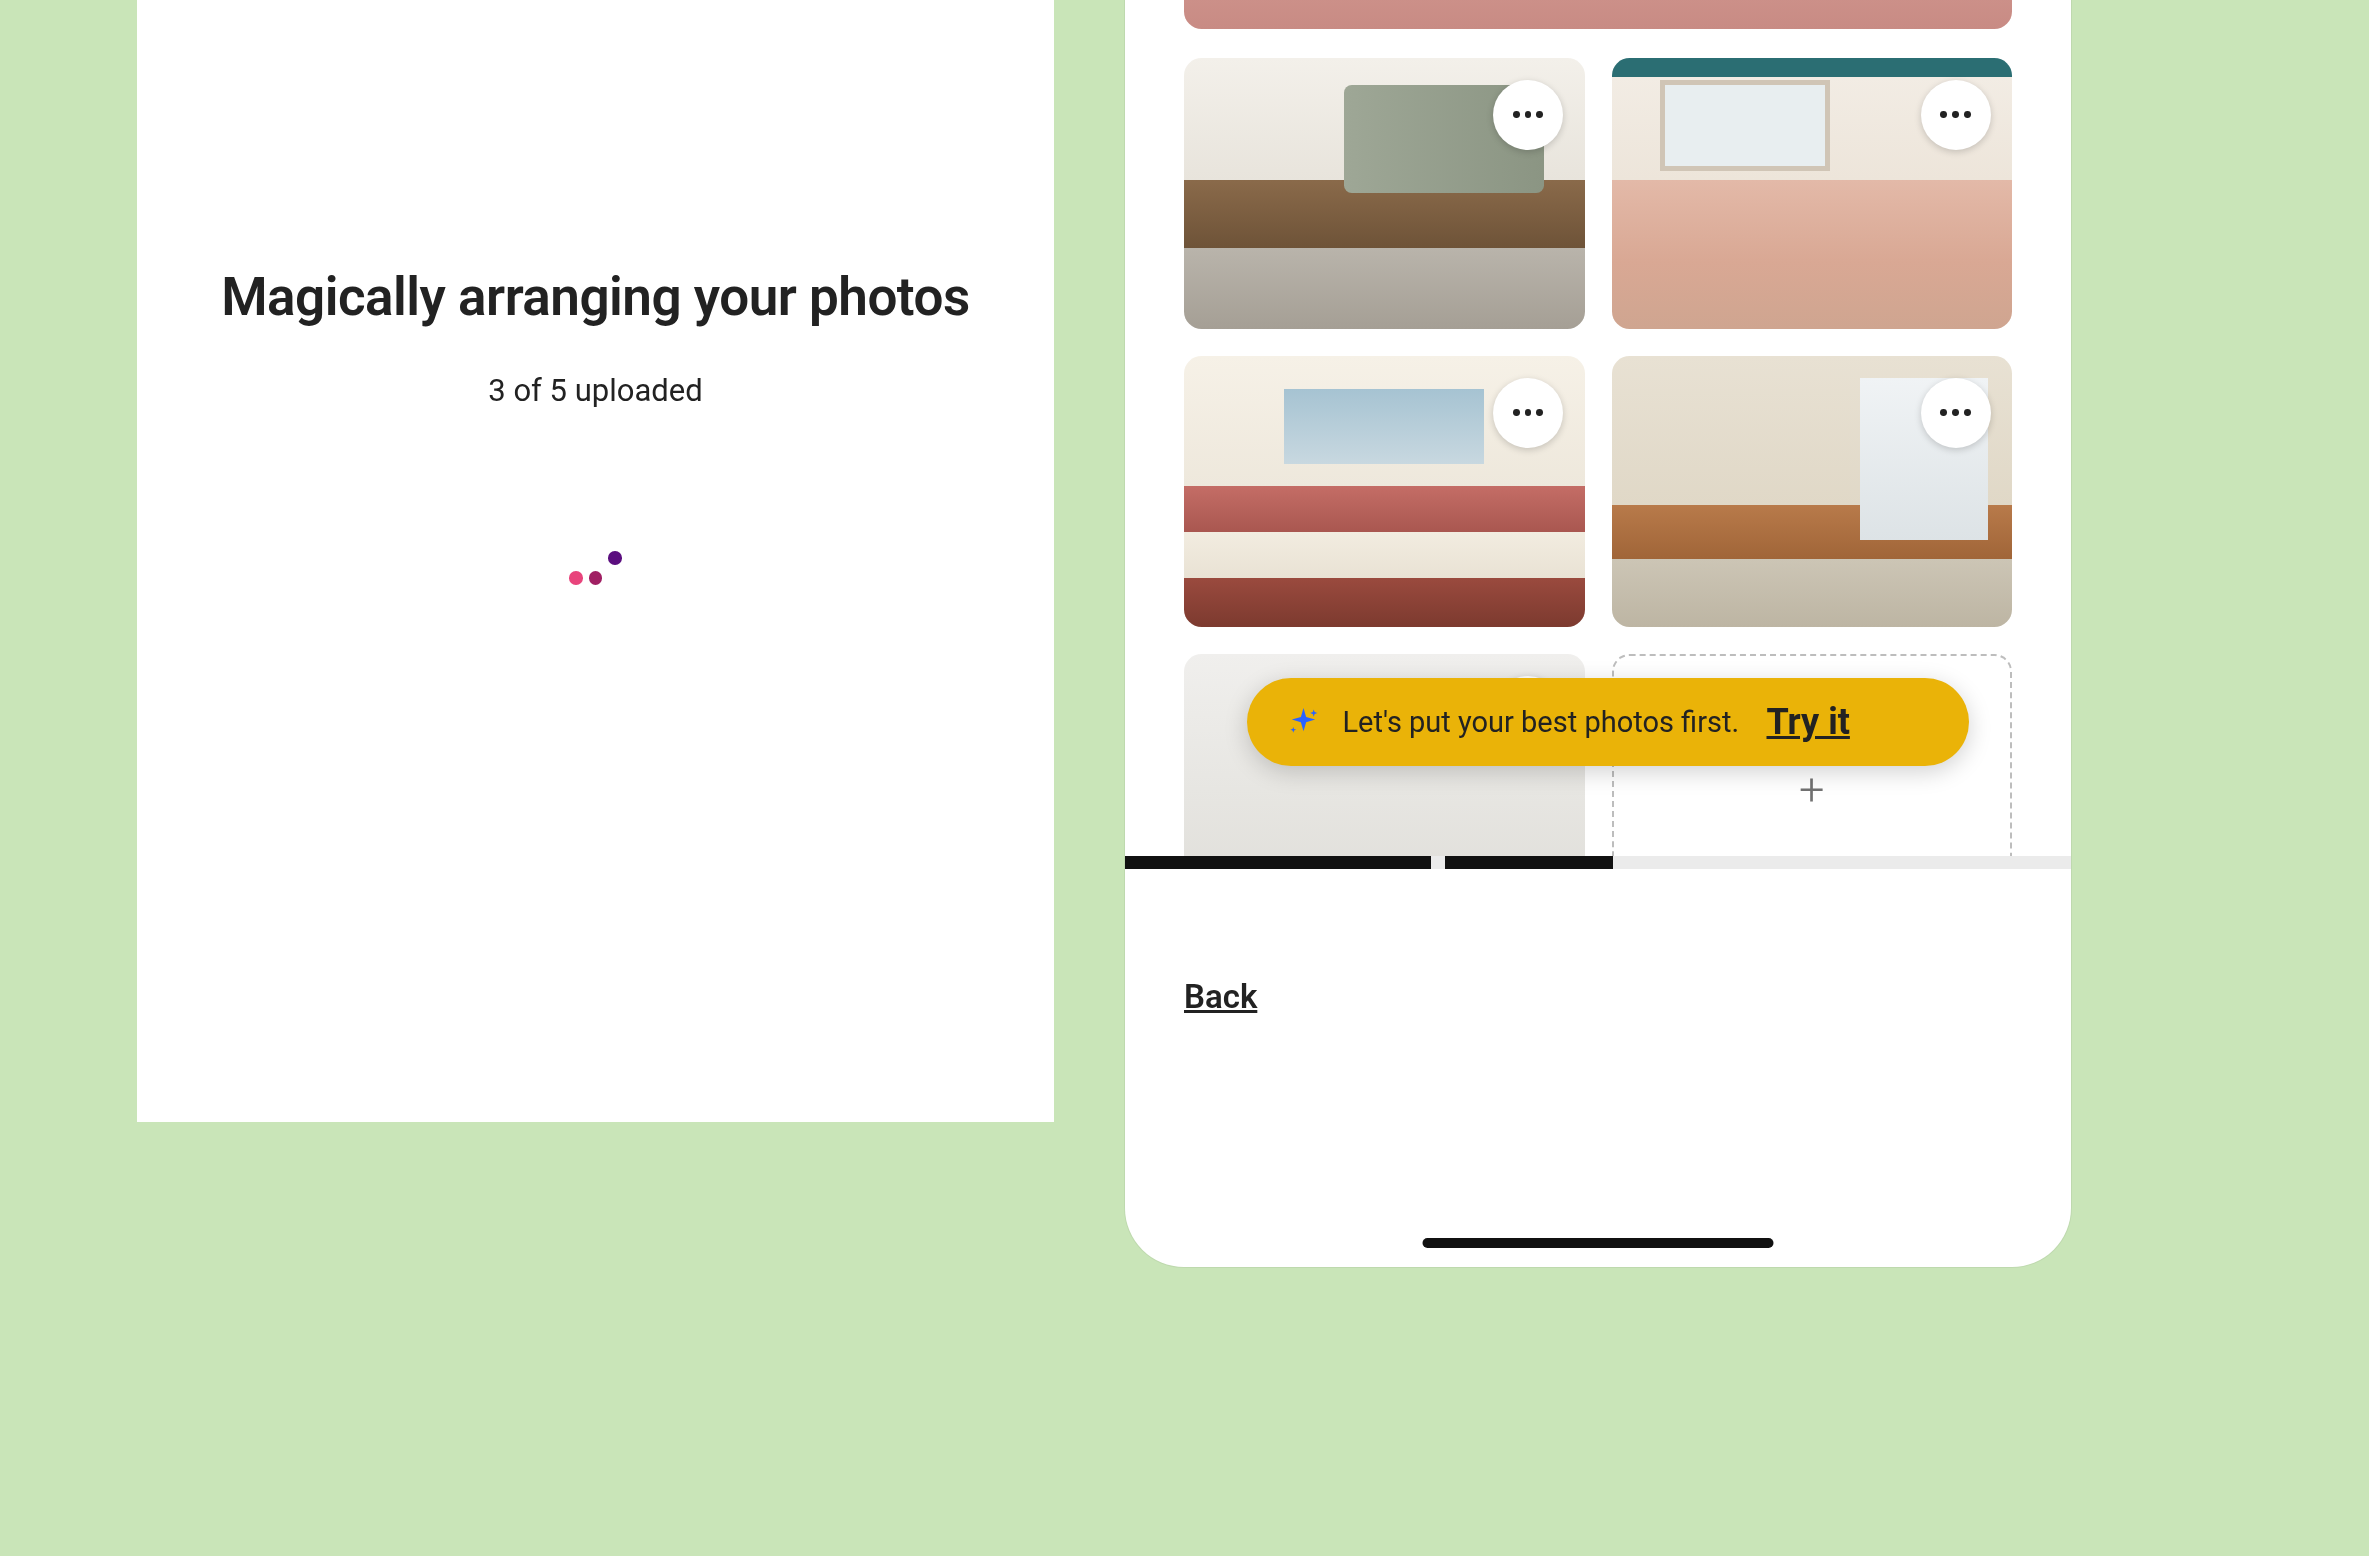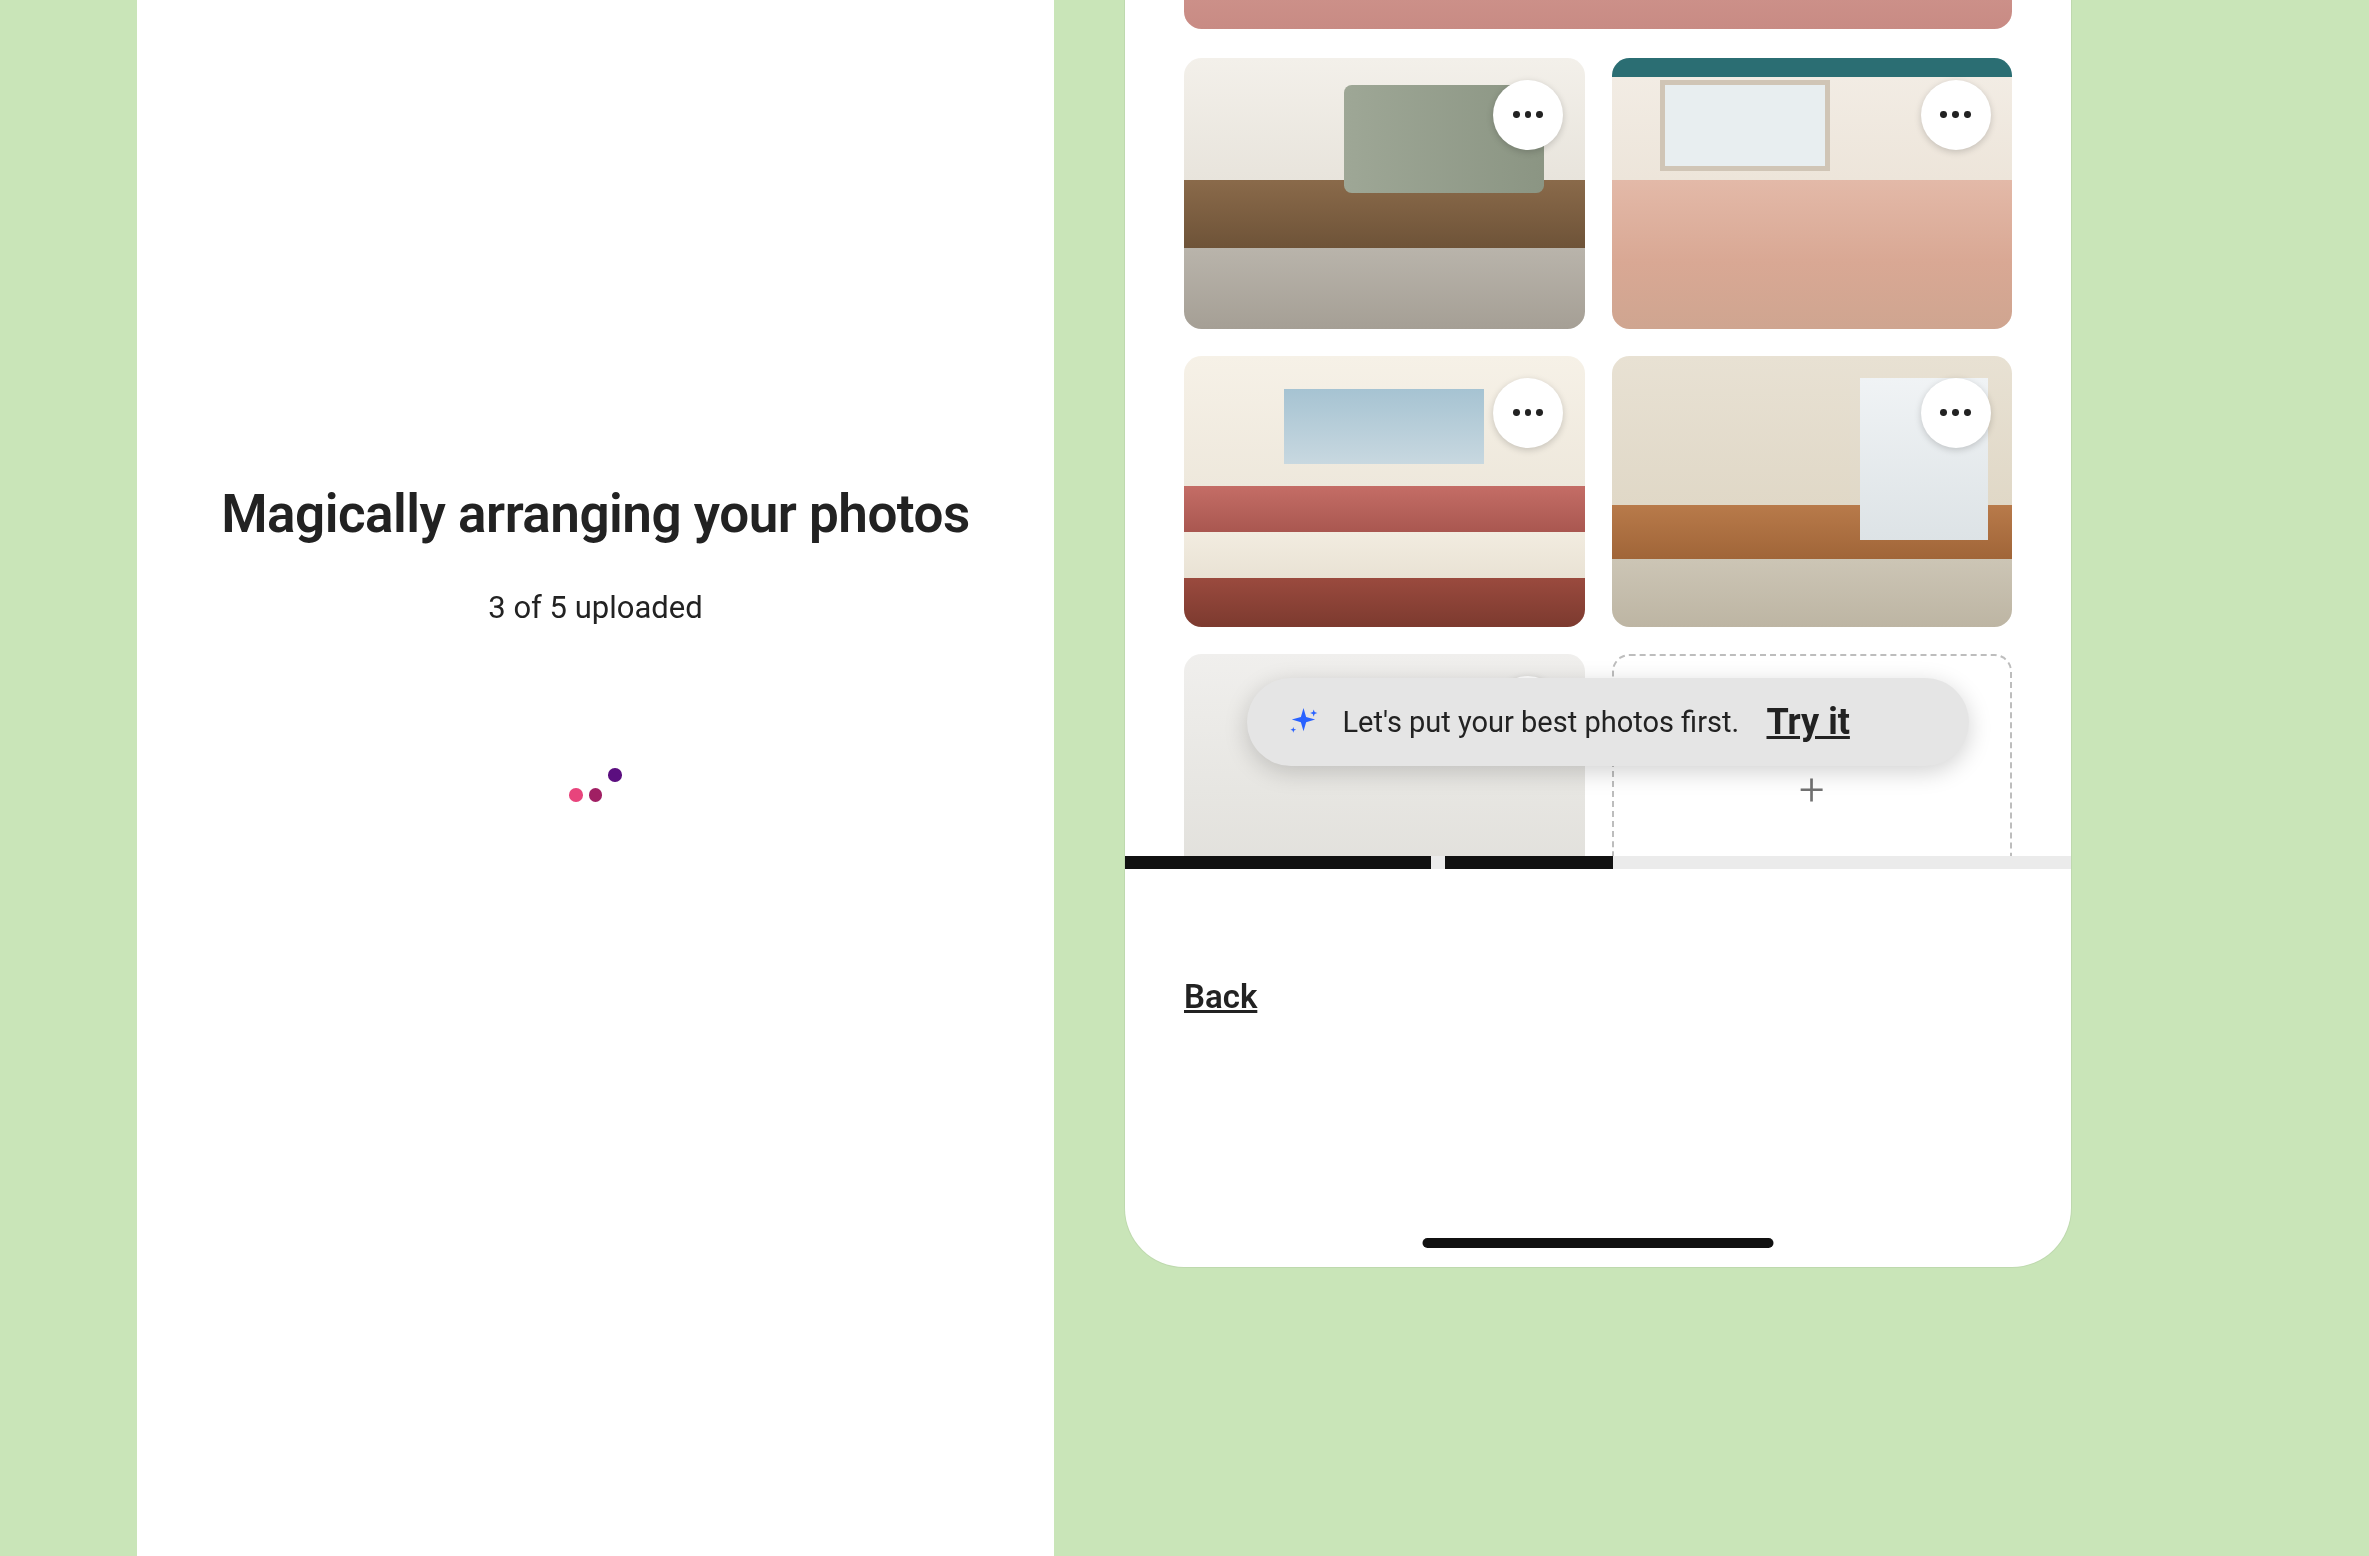--- a/index.html
+++ b/index.html
@@ -20,7 +20,7 @@
       left: 137px;
       top: 0;
       width: 917px;
-      height: 1556px;
+      height: 1122px;
       background: #ffffff;
       display: flex;
       flex-direction: column;

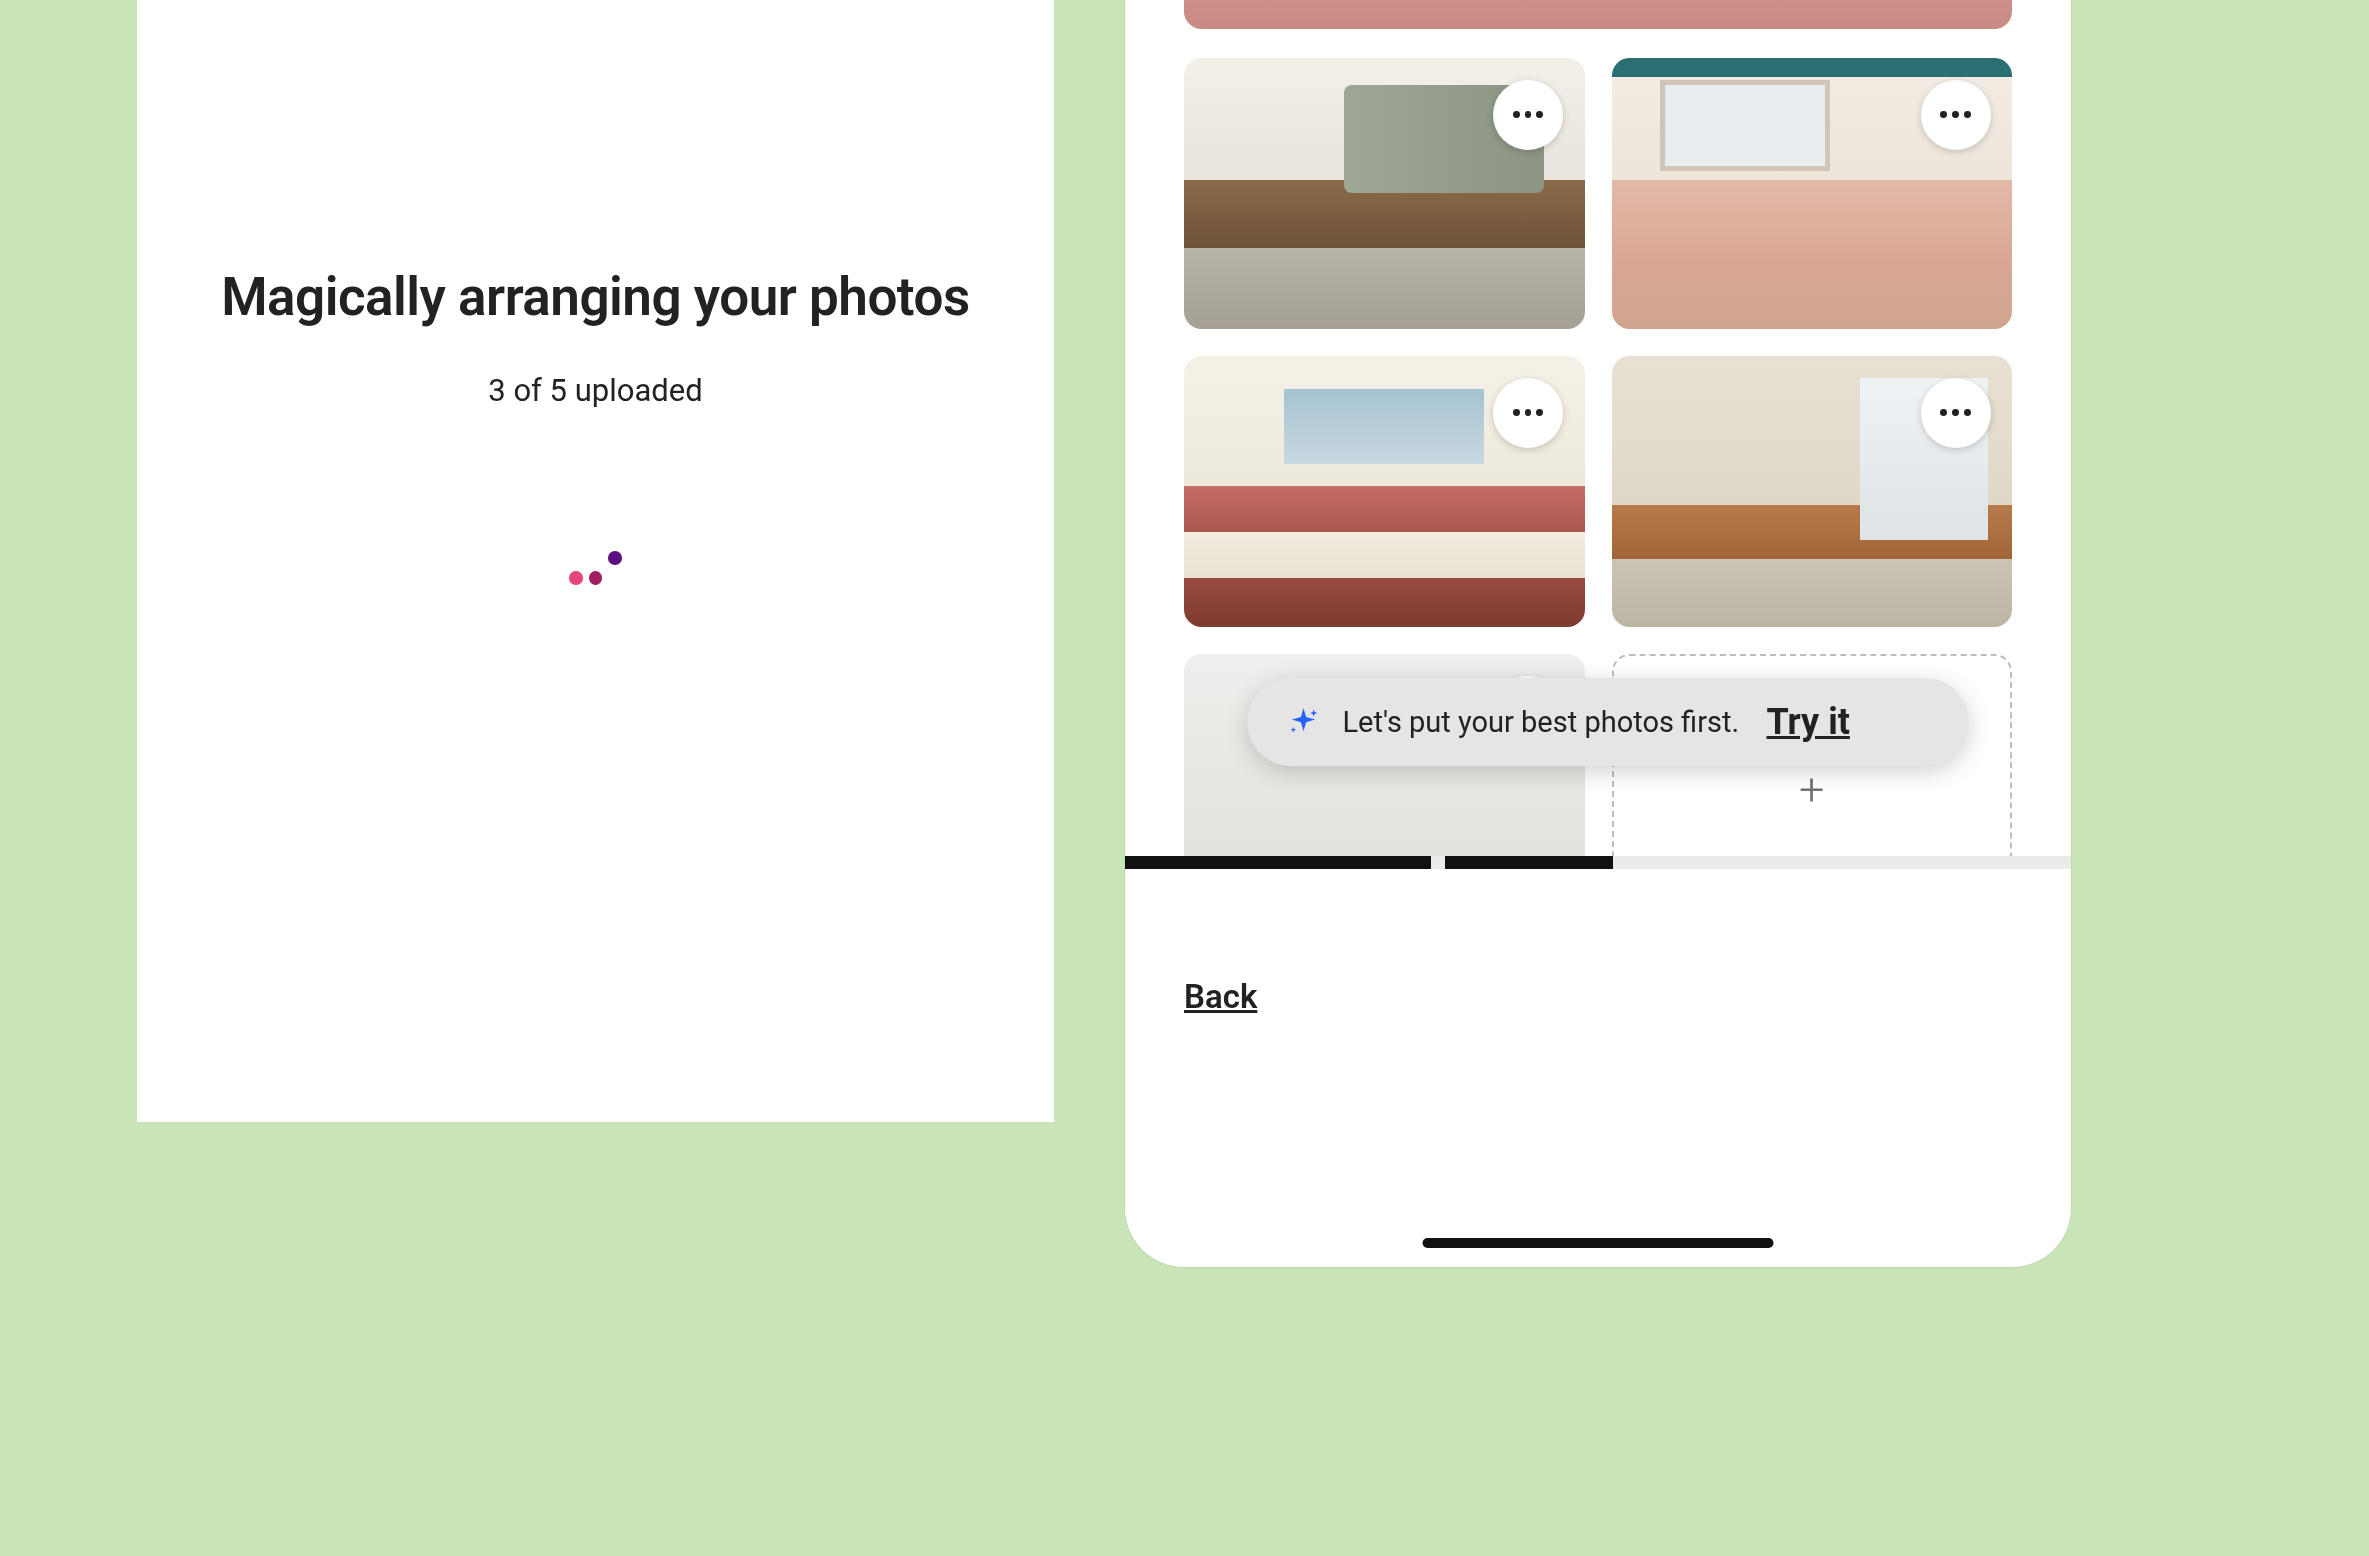--- a/index.html
+++ b/index.html
@@ -198,7 +198,7 @@
       top: 932px;
       width: 722px;
       height: 88px;
-      background: #e5e5e5;
+      background: #eab308;
       border-radius: 47px;
       box-shadow: 0 5.9px 23.4px rgba(0,0,0,0.18);
       display: flex;

